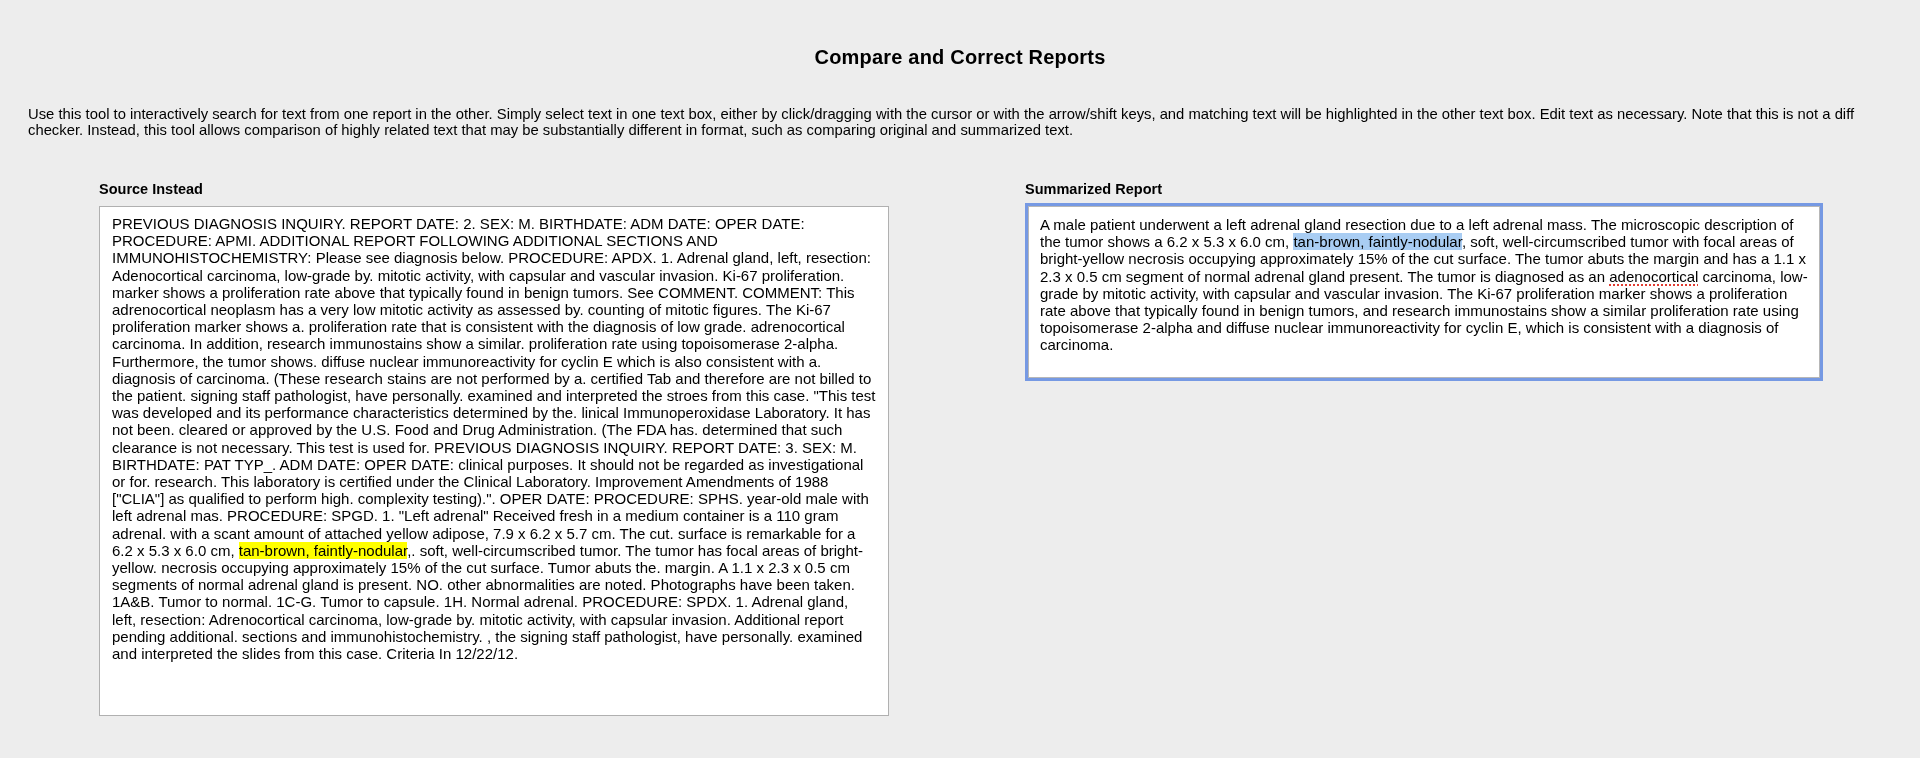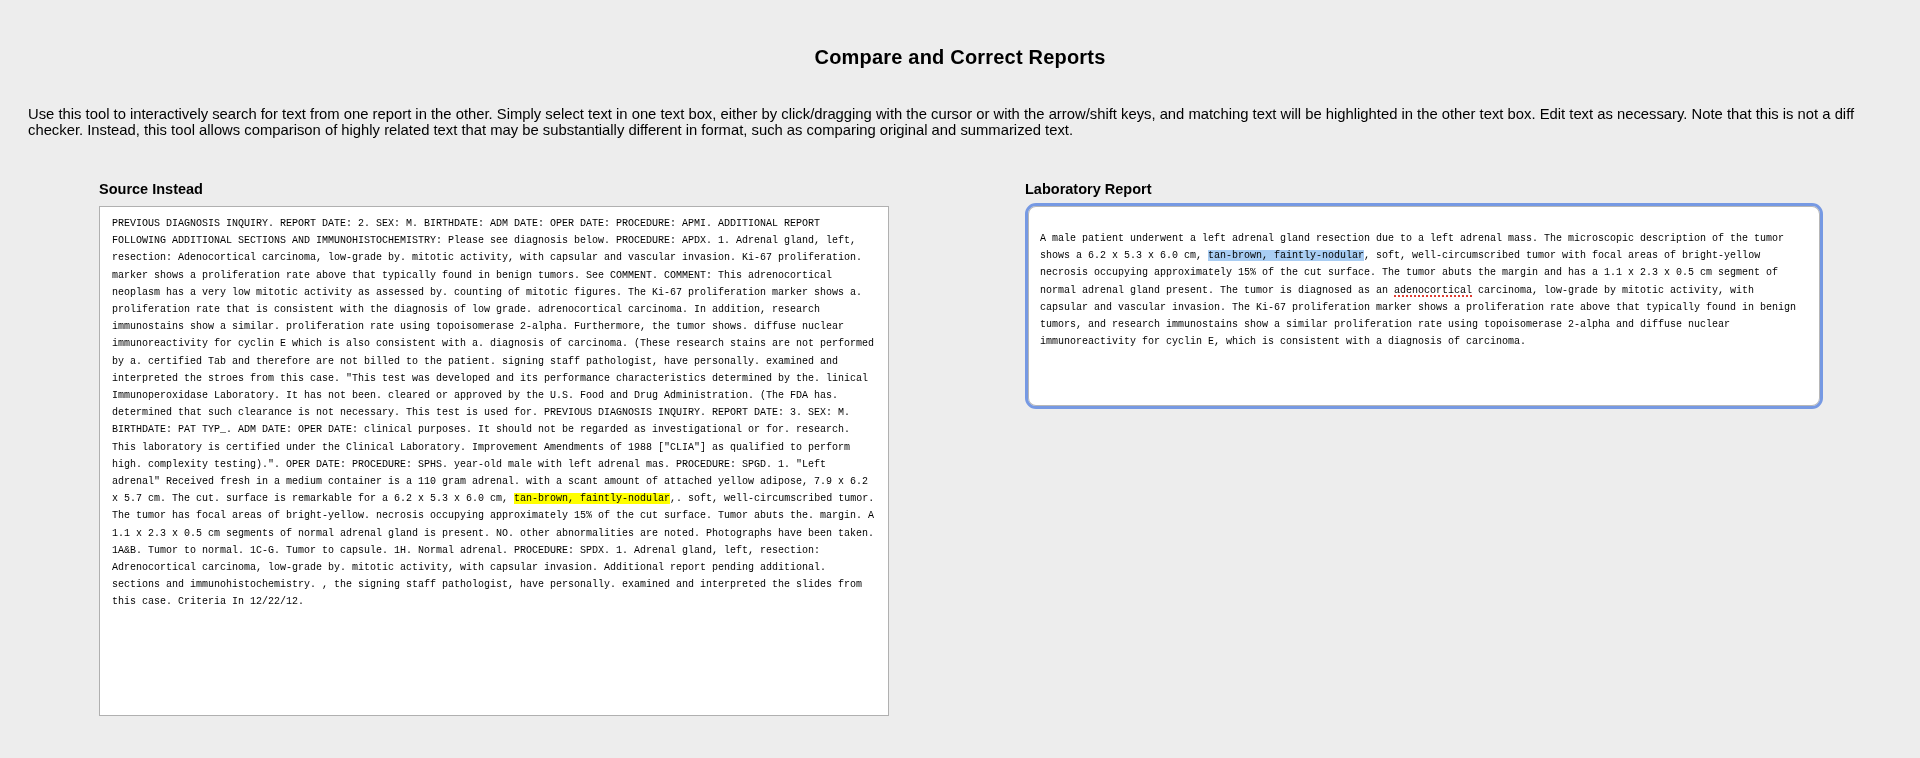--- a/index.html
+++ b/index.html
@@ -73,7 +73,7 @@
   </div>
 
   <div class="report-section summarized">
-    <div class="report-label">Laboratory Report</div>
+    <div class="report-label">Summarized Report</div>
     <div class="textbox summarized-box" role="textbox"><span>A male patient underwent a left adrenal gland resection due to a left adrenal mass. The microscopic description of the tumor shows a 6.2 x 5.3 x 6.0 cm, </span><span class="hl-blue">tan-brown, faintly-nodular</span><span>, soft, well-circumscribed tumor with focal areas of bright-yellow necrosis occupying approximately 15% of the cut surface. The tumor abuts the margin and has a 1.1 x 2.3 x 0.5 cm segment of normal adrenal gland present. The tumor is diagnosed as an </span><span class="misspell">adenocortical</span><span> carcinoma, low-grade by mitotic activity, with capsular and vascular invasion. The Ki-67 proliferation marker shows a proliferation rate above that typically found in benign tumors, and research immunostains show a similar proliferation rate using topoisomerase 2-alpha and diffuse nuclear immunoreactivity for cyclin E, which is consistent with a diagnosis of carcinoma.</span></div>
   </div>
 

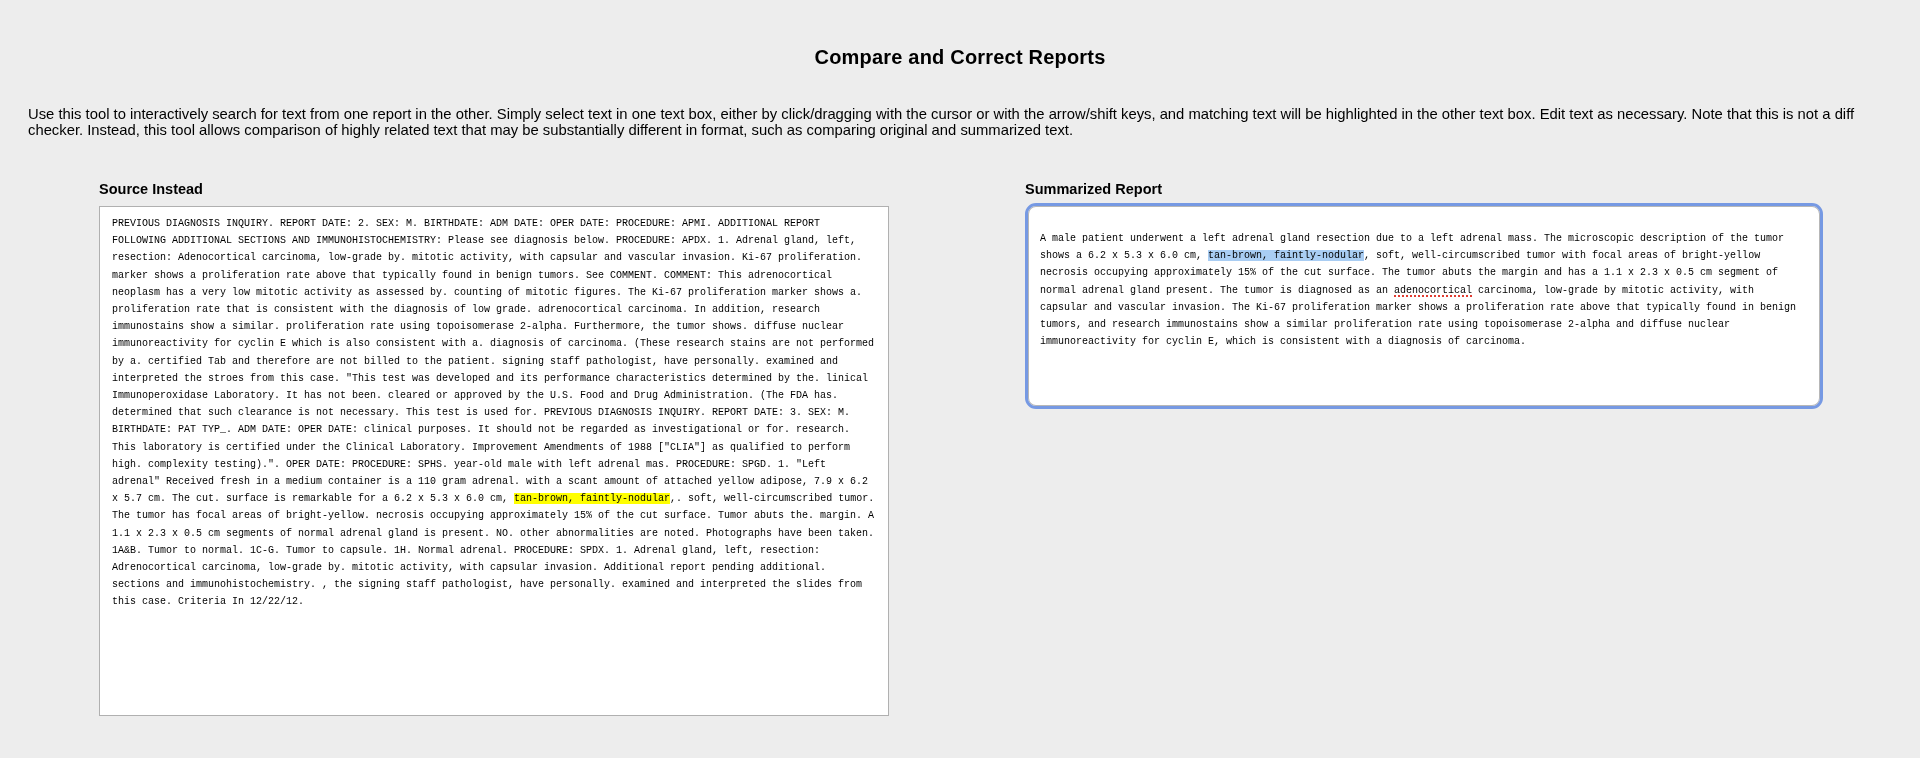--- a/index.html
+++ b/index.html
@@ -30,11 +30,10 @@
 
   .textbox {
     background:#ffffff;
-    font-size:10px; line-height:17.2px;
+    font-size:15px; line-height:17.2px;
     padding:8px 12px;
     overflow:hidden;
     word-wrap:break-word;
-    font-family:Liberation Mono, monospace;
   }
   .source-box {
     margin-top:9px;

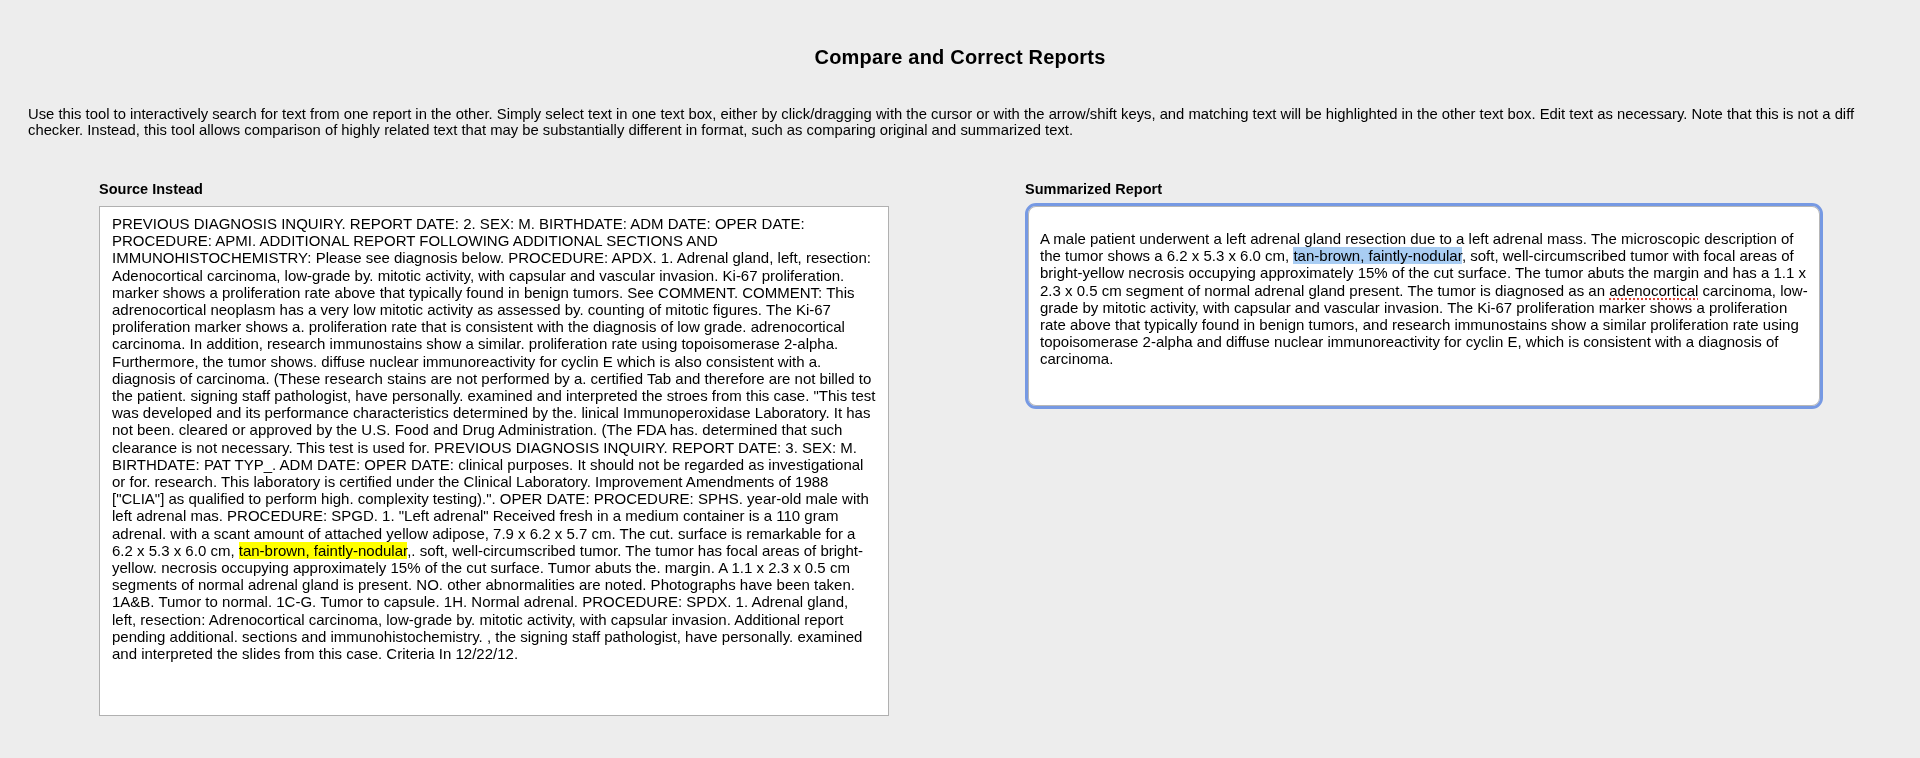--- a/index.html
+++ b/index.html
@@ -43,10 +43,10 @@
   .summarized-box {
     margin-top:6px;
     border:3px solid #7699e3;
-    border-radius:11px;
+    border-radius:0;
     box-shadow: inset 0 0 0 1px #b7b7b7;
     height:152px;
-    padding:24px 12px;
+    padding:10px 12px;
   }
 
   .hl-yellow { background:#ffff00; }

